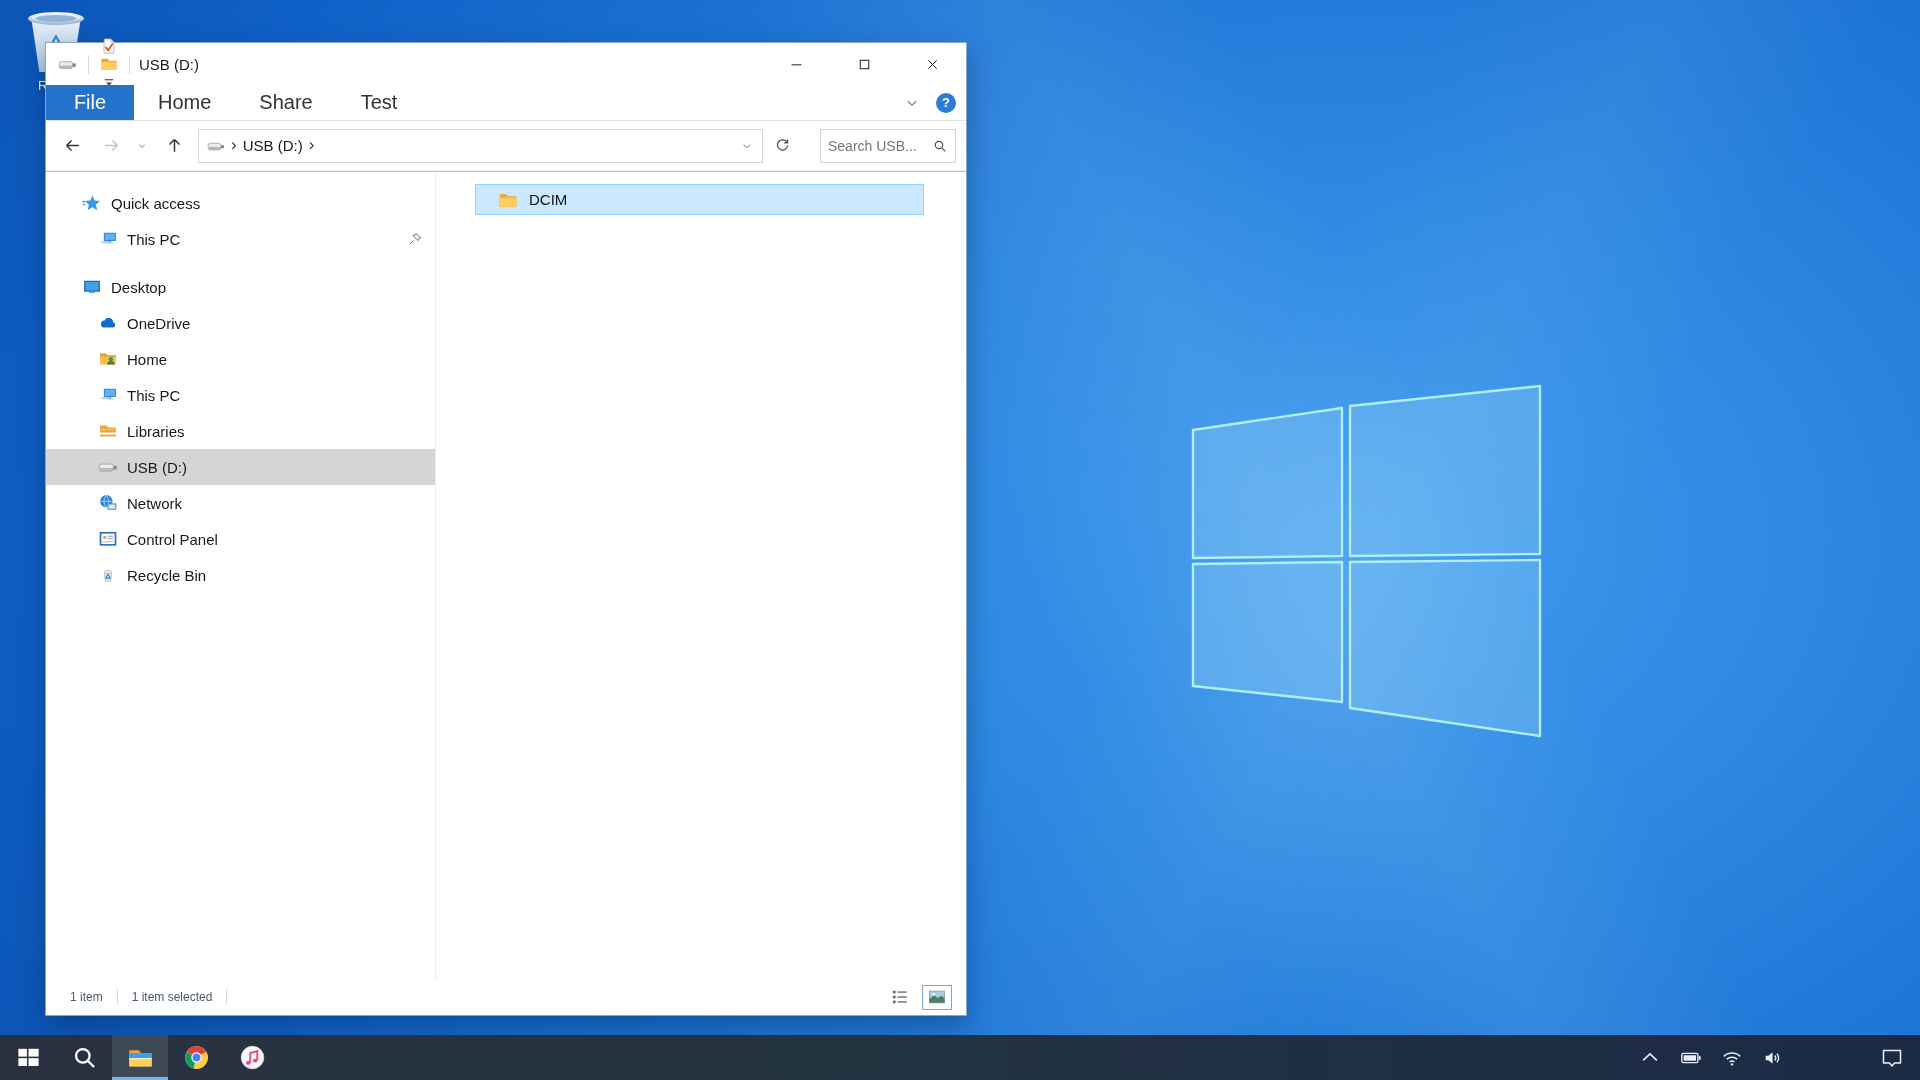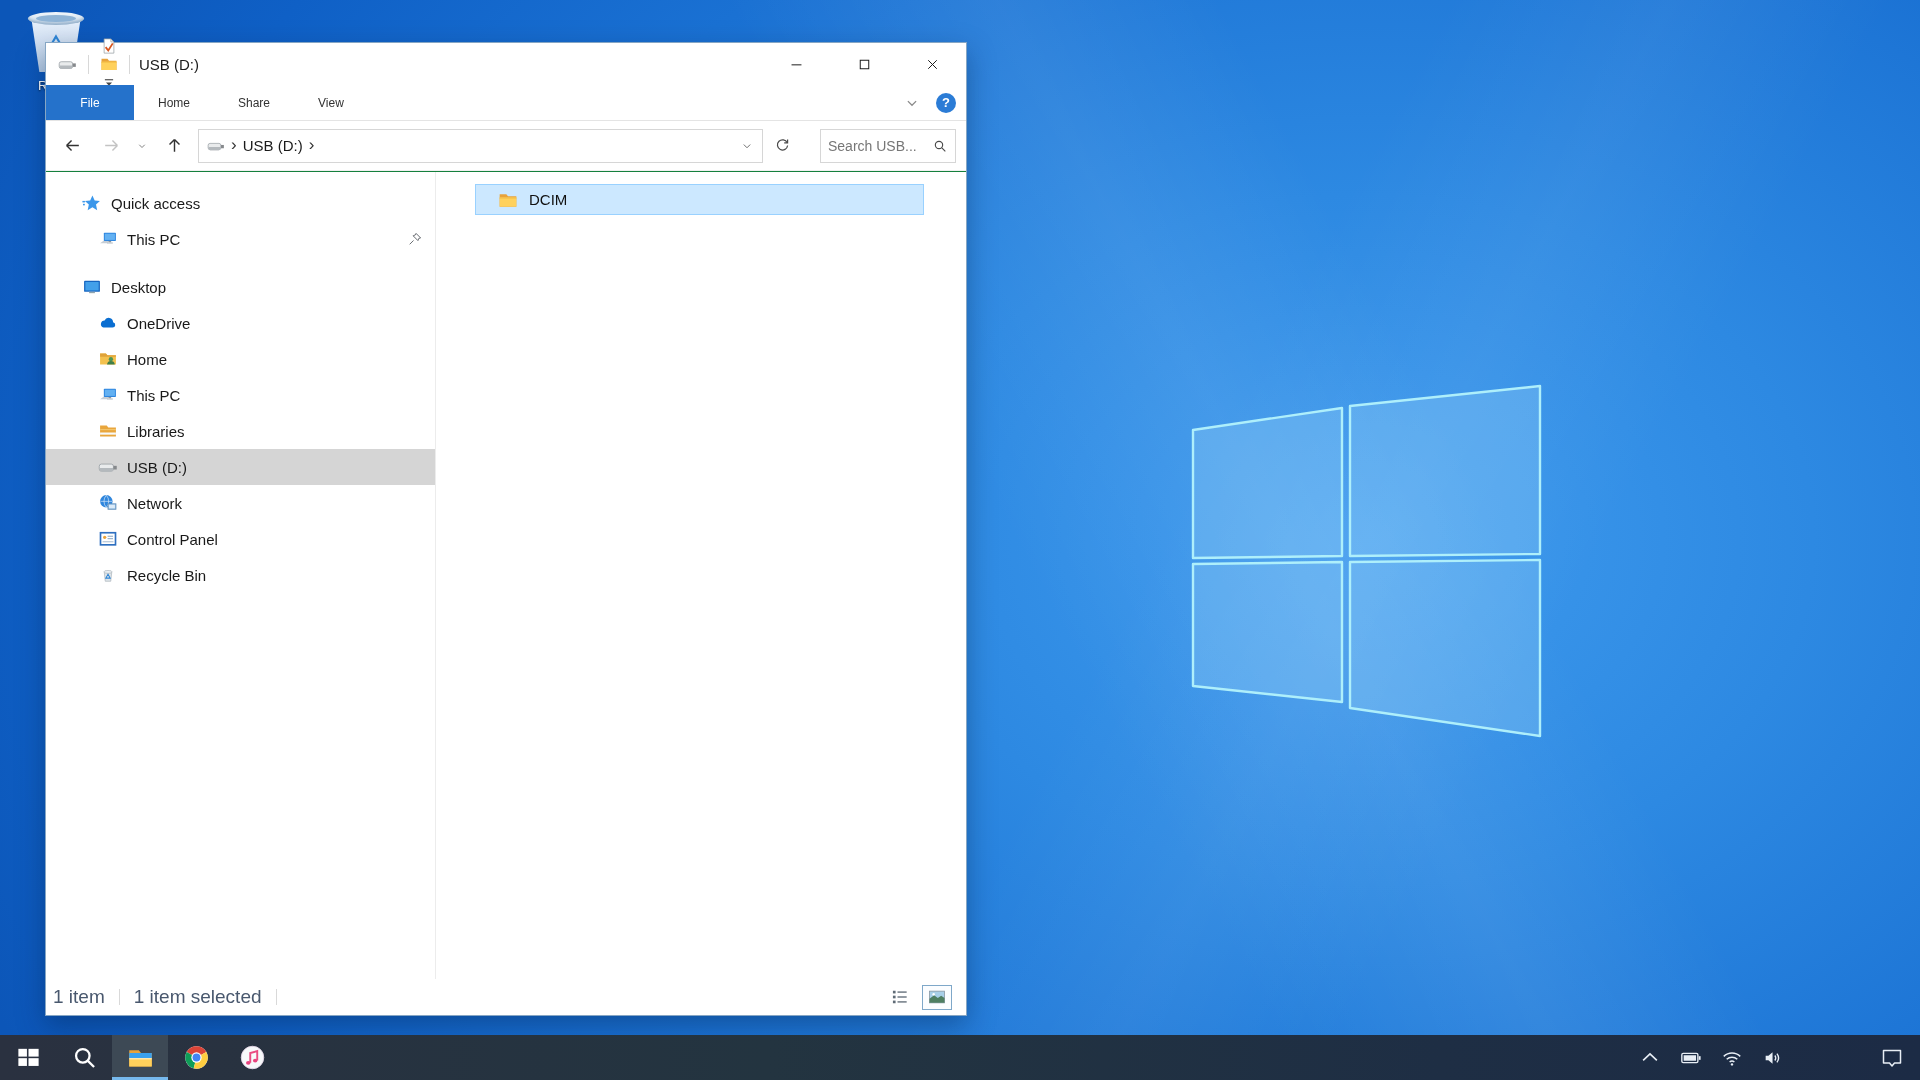--- a/index.html
+++ b/index.html
@@ -27,7 +27,7 @@
     text-shadow:0 1px 2px rgba(0,0,0,.7);white-space:nowrap;padding-left:24px}
 
   
-  .window{position:absolute;left:45px;top:42px;width:922px;height:974px;background:#15803d;z-index:2;
+  .window{position:absolute;left:45px;top:42px;width:922px;height:974px;background:#c4b5fd;z-index:2;
     border:1px solid #86a6c4;box-shadow:0 10px 26px rgba(0,25,60,.35)}
 
   .titlebar{height:42px;display:flex;align-items:center;position:relative;background:#fff}

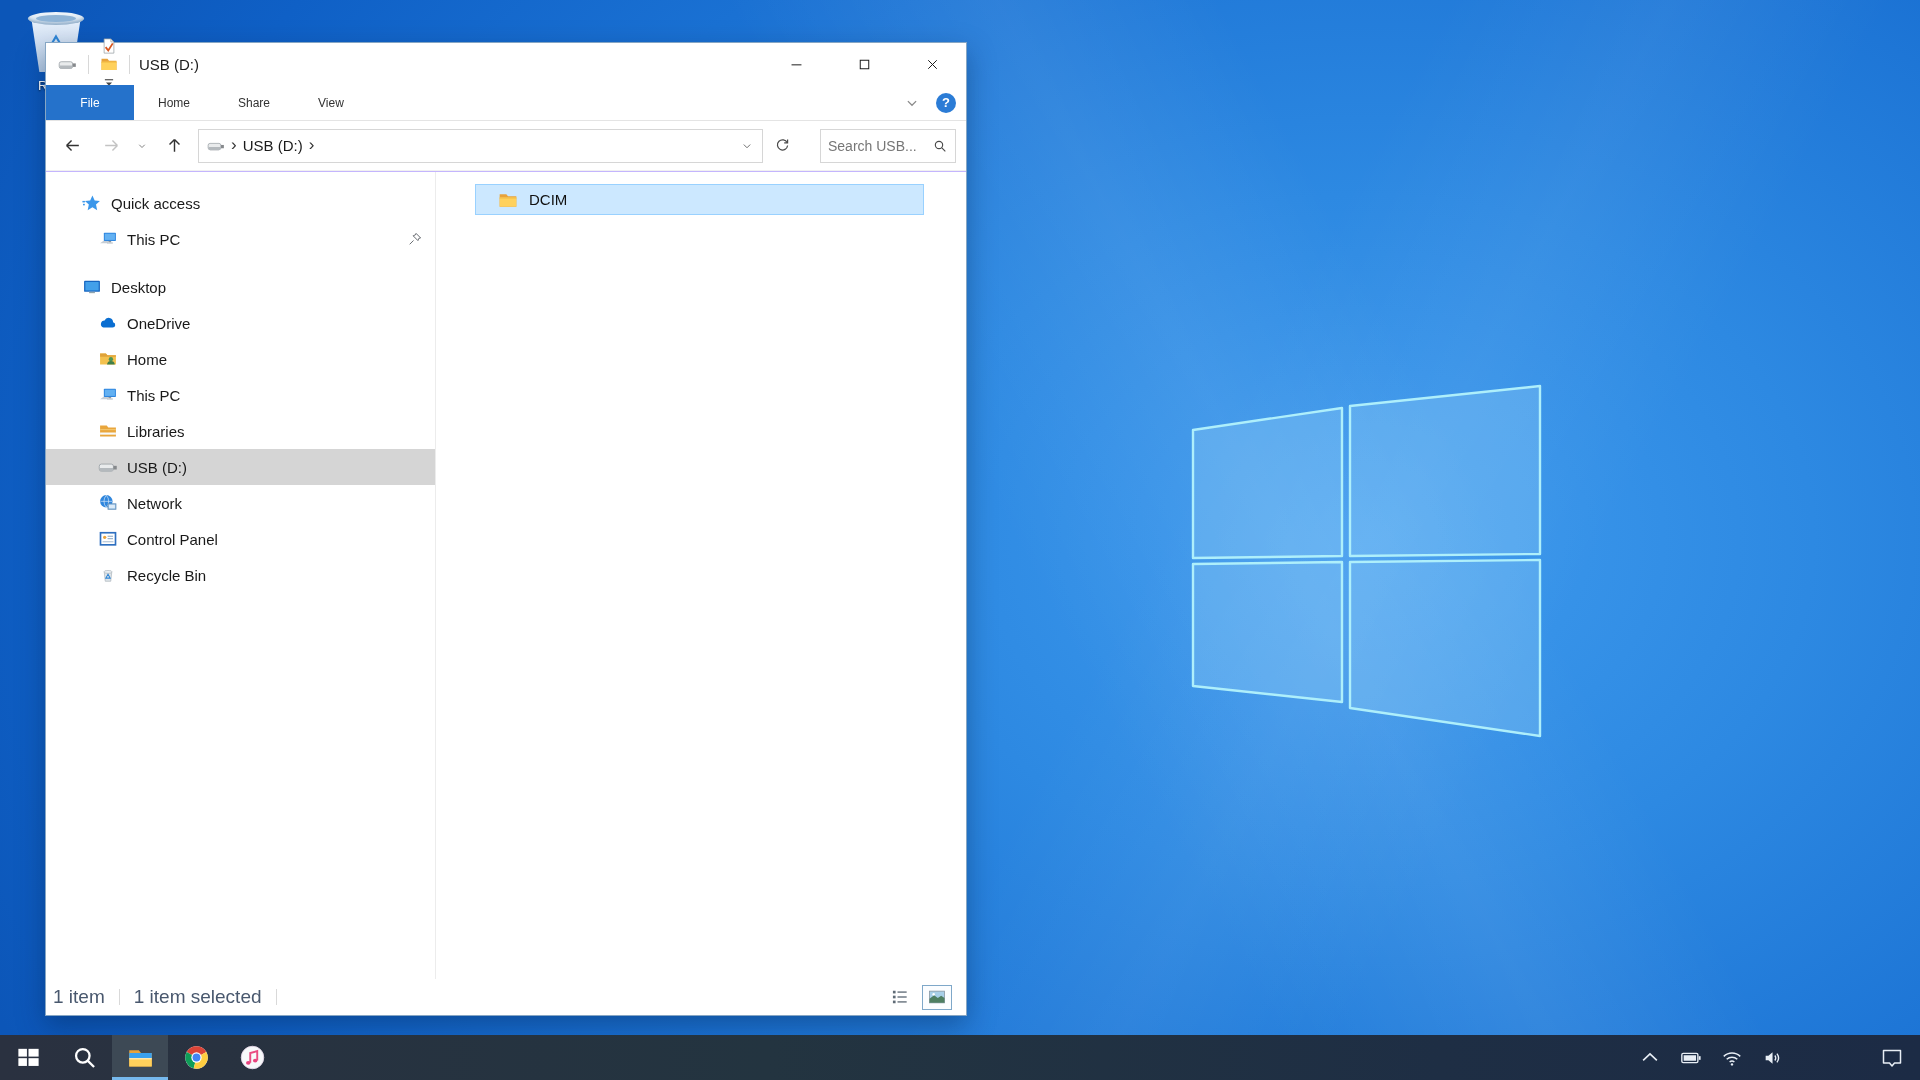--- a/index.html
+++ b/index.html
@@ -38,7 +38,7 @@
   .cap-btn{width:68px;height:42px;display:flex;align-items:center;justify-content:center;background:#fff}
 
   .menubar{height:36px;display:flex;align-items:stretch;border-bottom:1px solid #e4e4e4;position:relative;background:#fff}
-  .tab{padding:0 24px;display:flex;align-items:center;font-size:12px;color:#323232}
+  .tab{padding:0 24px;display:flex;align-items:center;font-size:20px;color:#323232}
   .tab.active{background:#2572cb;color:#fff;min-width:88px;justify-content:center;padding:0 26px}
   .menu-right{position:absolute;right:10px;top:0;height:100%;display:flex;align-items:center;gap:15px}
   .ribbon-chevron{color:#8a8a8a}

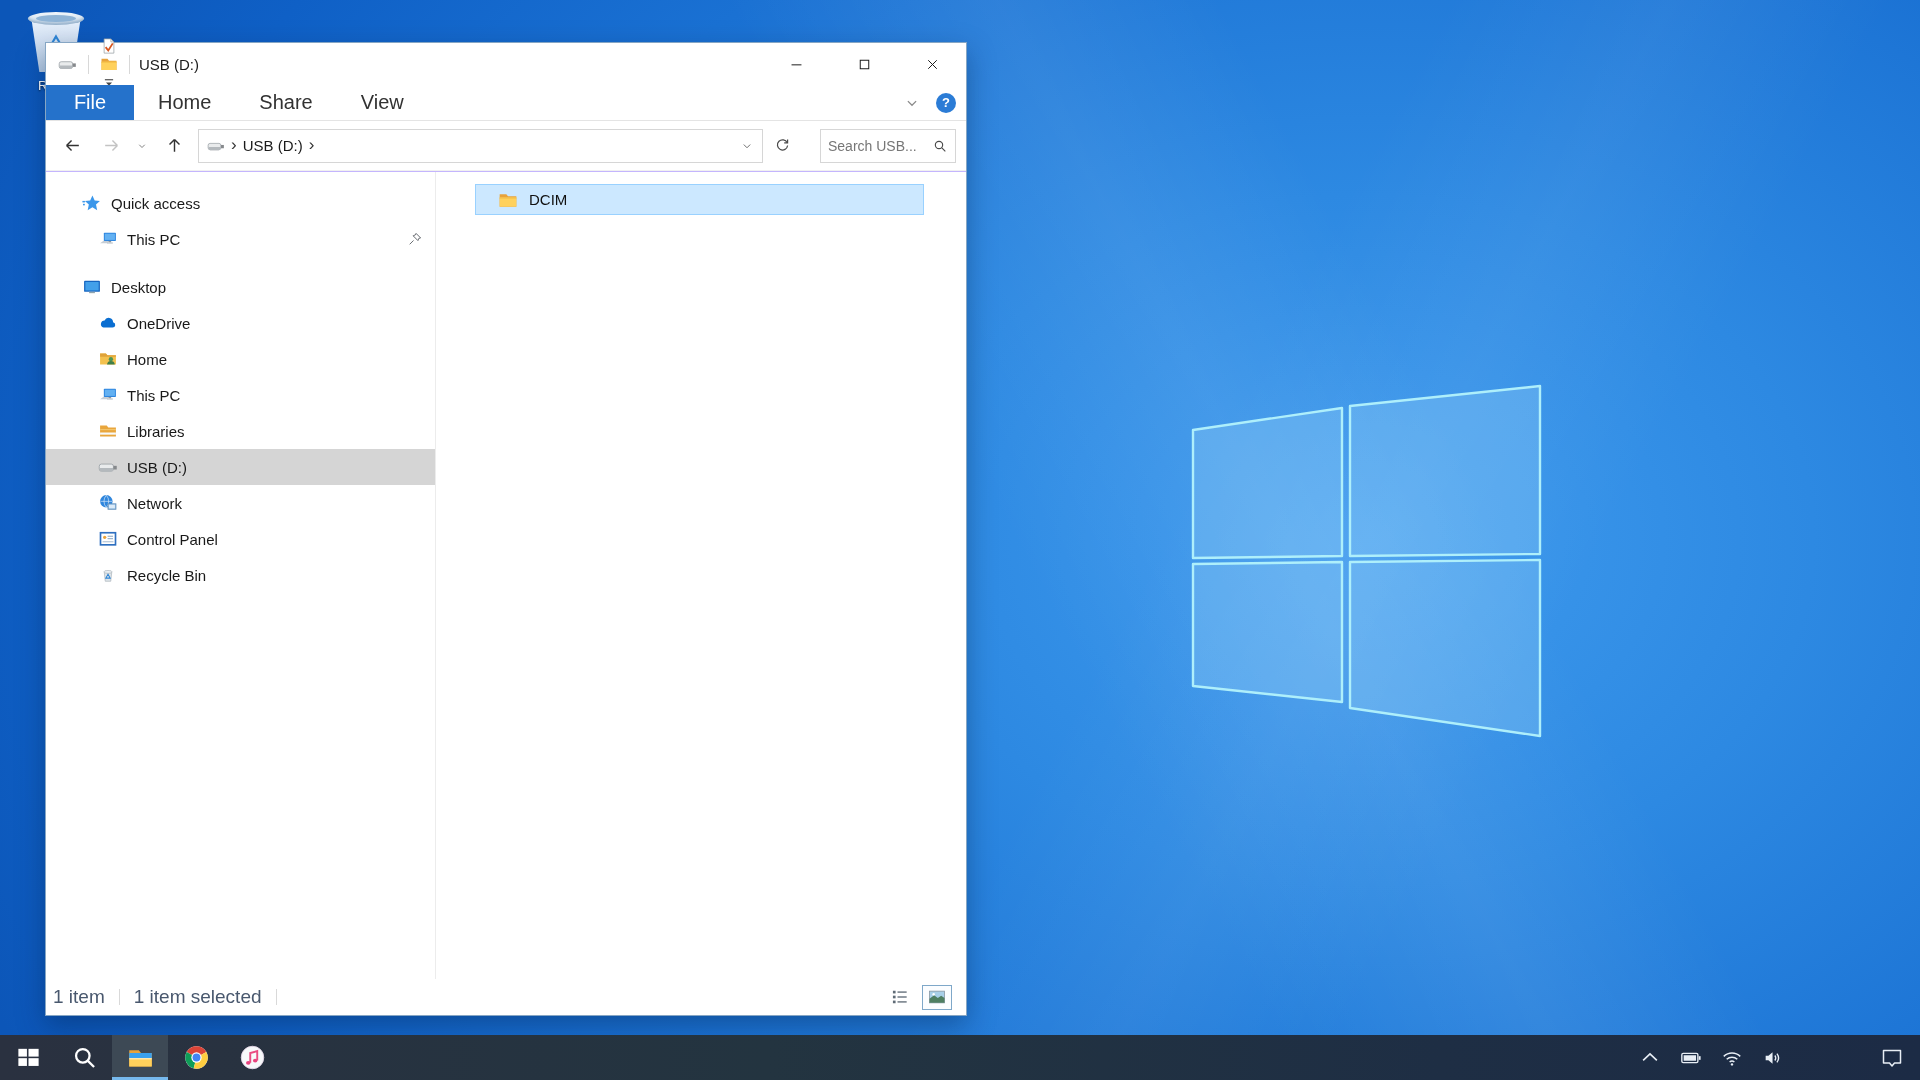--- a/index.html
+++ b/index.html
@@ -346,7 +346,7 @@
     <div class="tab active">File</div>
         <div class="tab">Home</div>
         <div class="tab">Share</div>
-        <div class="tab">View</div>
+        <div class="tab">Test</div>
       </span>
     <div class="menu-right">
       <span class="ribbon-chevron">

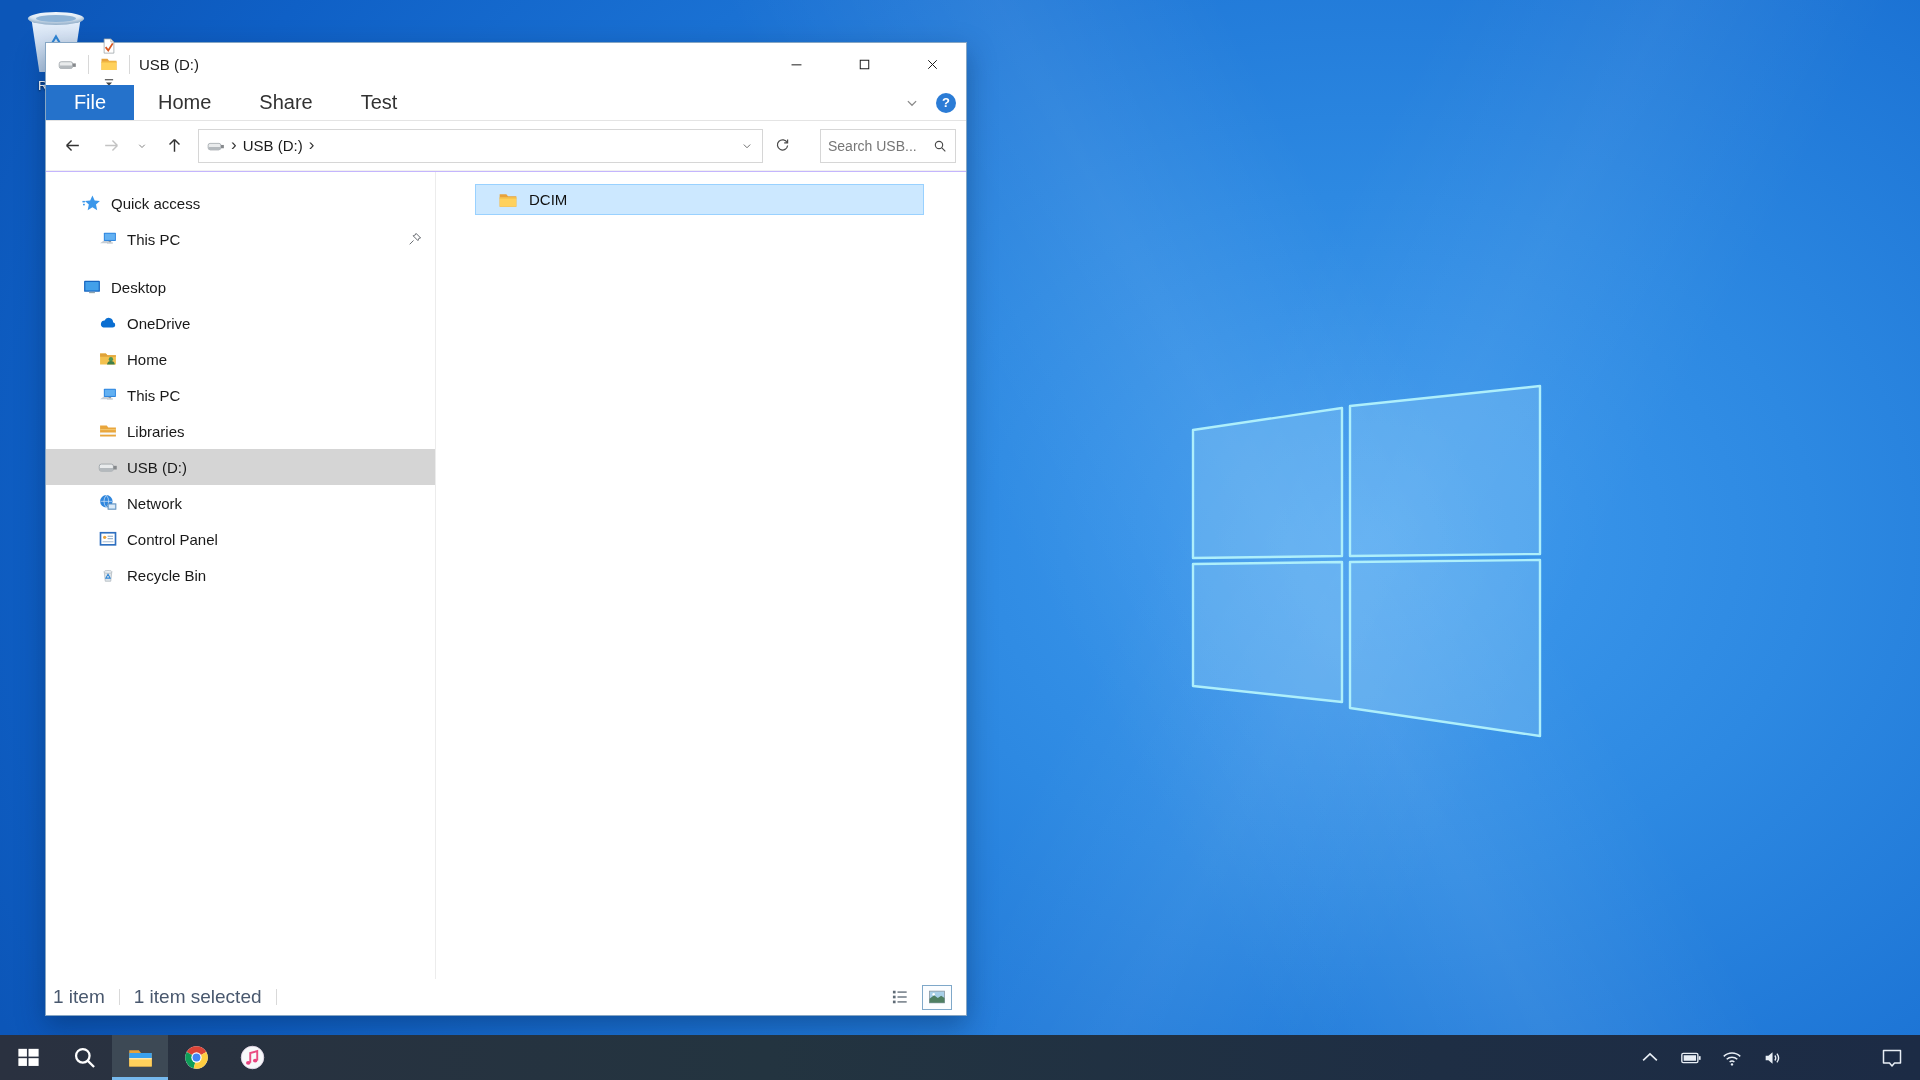--- a/index.html
+++ b/index.html
@@ -74,8 +74,8 @@
   .file-tile{width:449px;height:31px;display:flex;align-items:center;gap:11px;padding-left:22px;font-size:15px;color:#111;border:1px solid transparent}
   .file-tile.selected{background:#cce8ff;border-color:#99d1ff}
 
-  .statusbar{position:absolute;bottom:0;left:0;right:0;height:36px;display:flex;align-items:center;padding:0 14px 0 7px;
-    font-size:19px;color:#49586e;gap:14px;background:#fff}
+  .statusbar{position:absolute;bottom:0;left:0;right:0;height:36px;display:flex;align-items:center;padding:0 14px 0 24px;
+    font-size:12px;color:#49586e;gap:14px;background:#fff}
   .status-sep{width:1px;height:16px;background:#d9d9d9}
   .status-views{margin-left:auto;display:flex;gap:7px}
   .view-btn{width:30px;height:25px;display:flex;align-items:center;justify-content:center;border:1px solid transparent}

